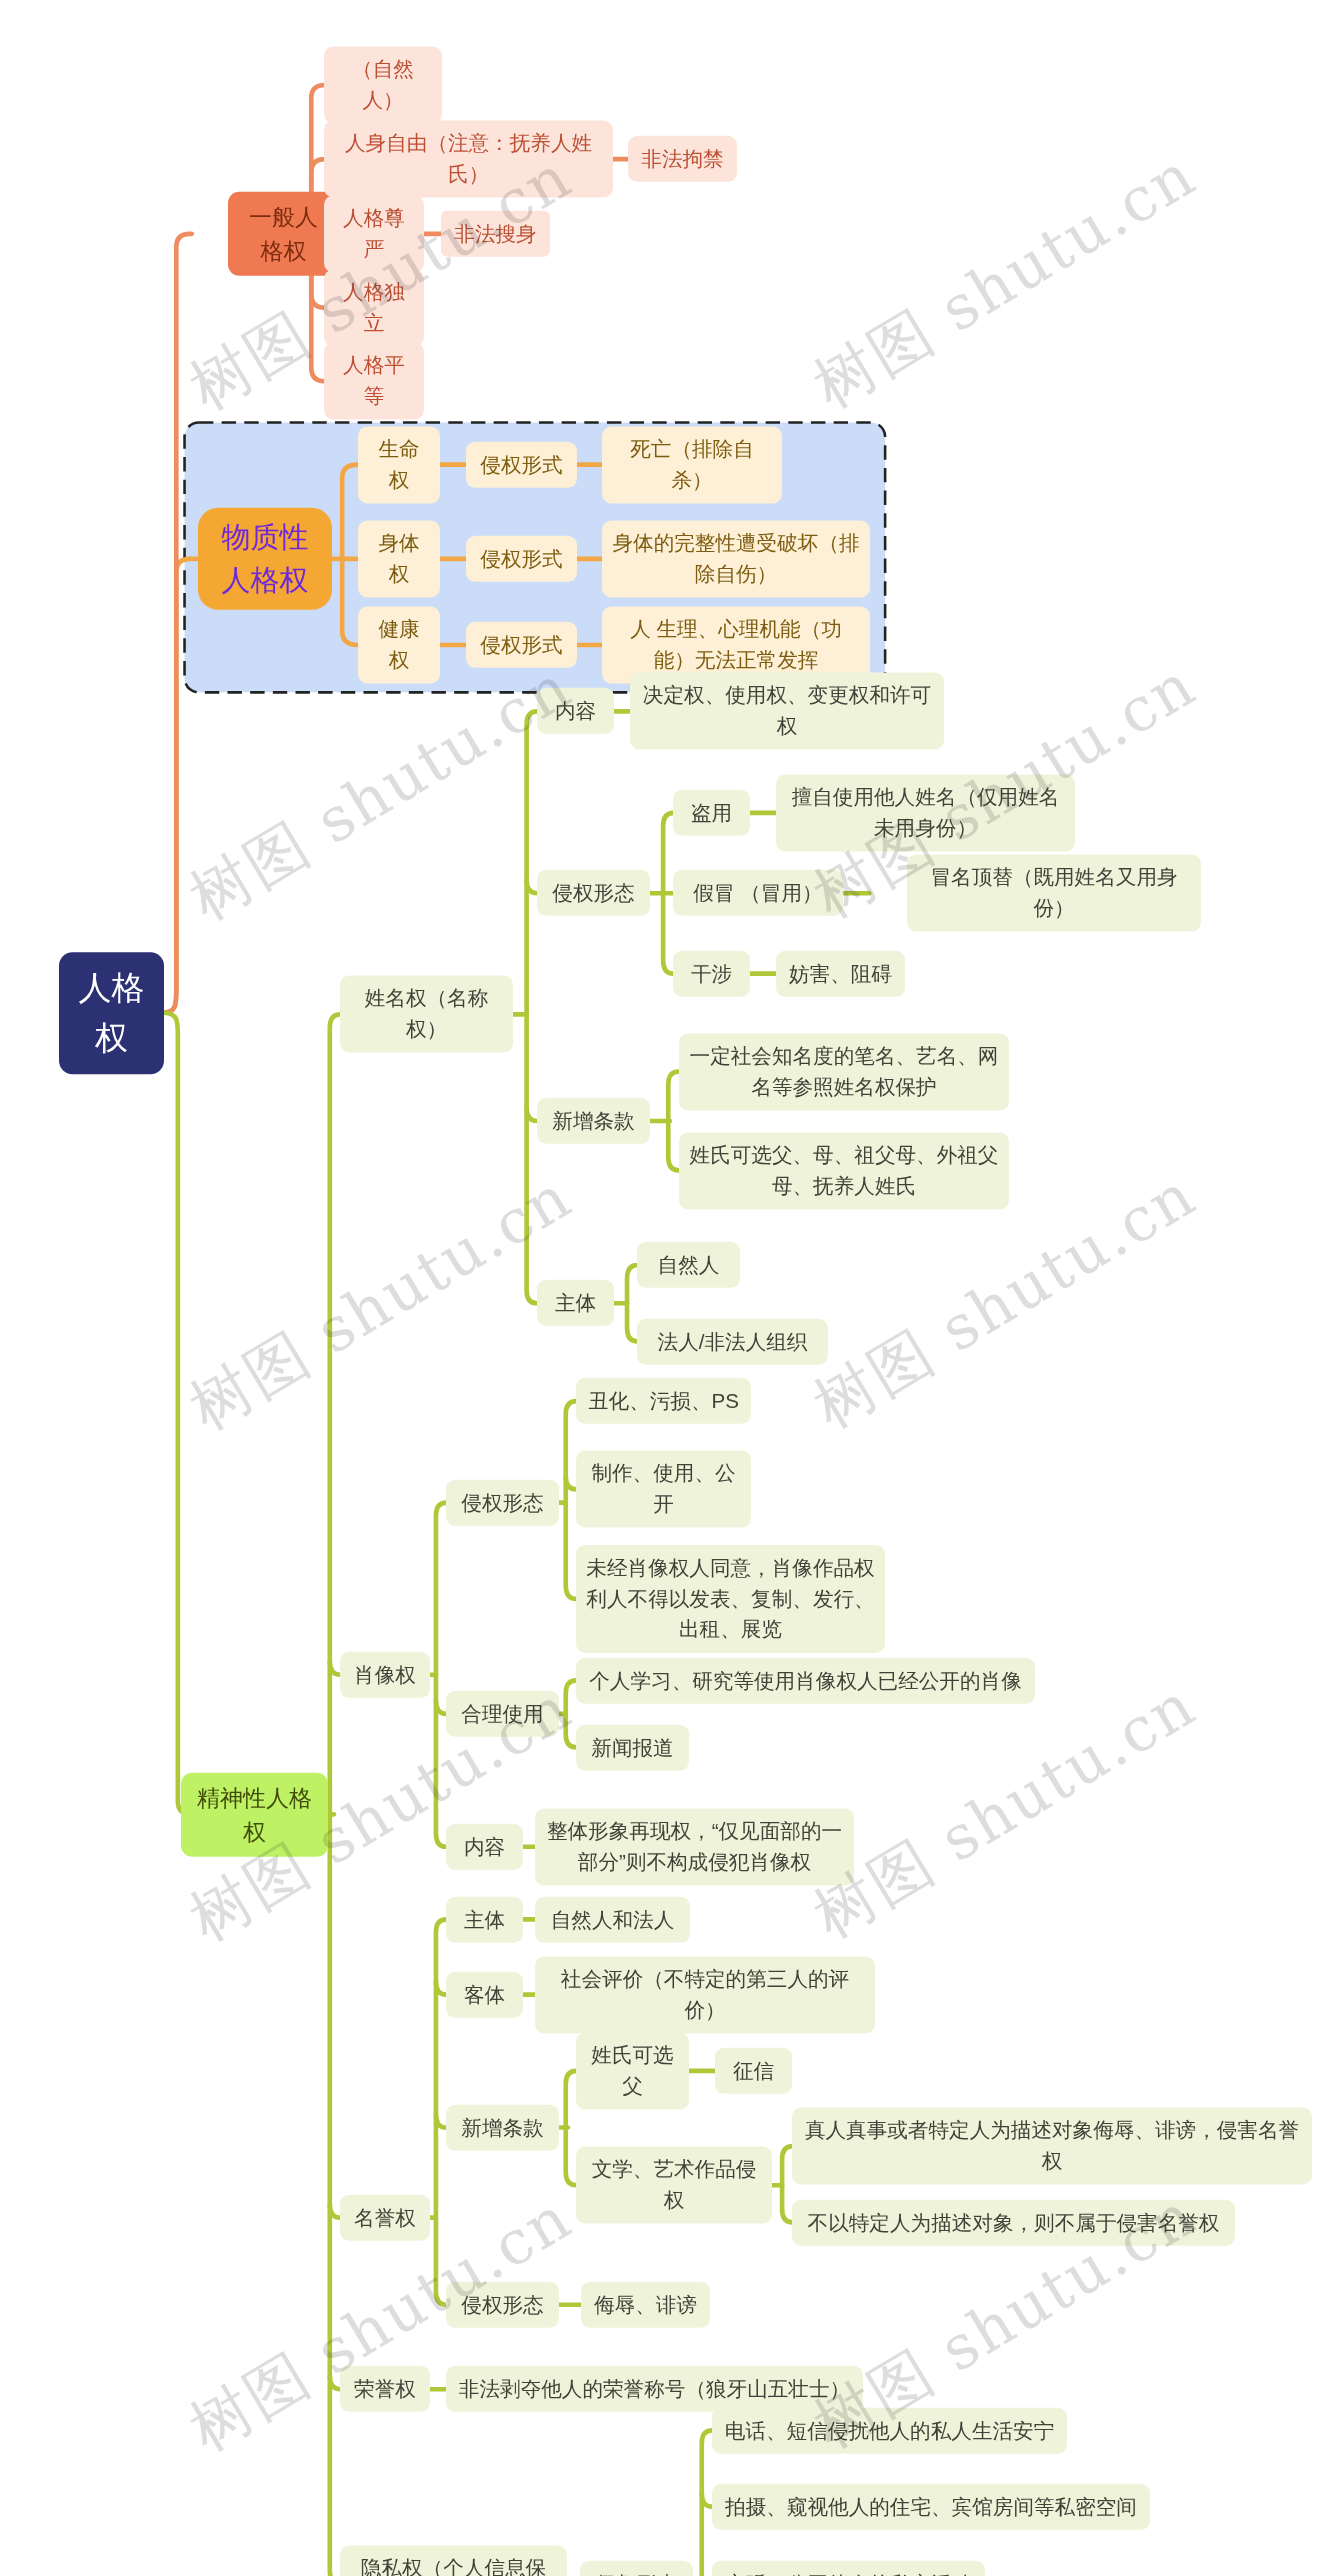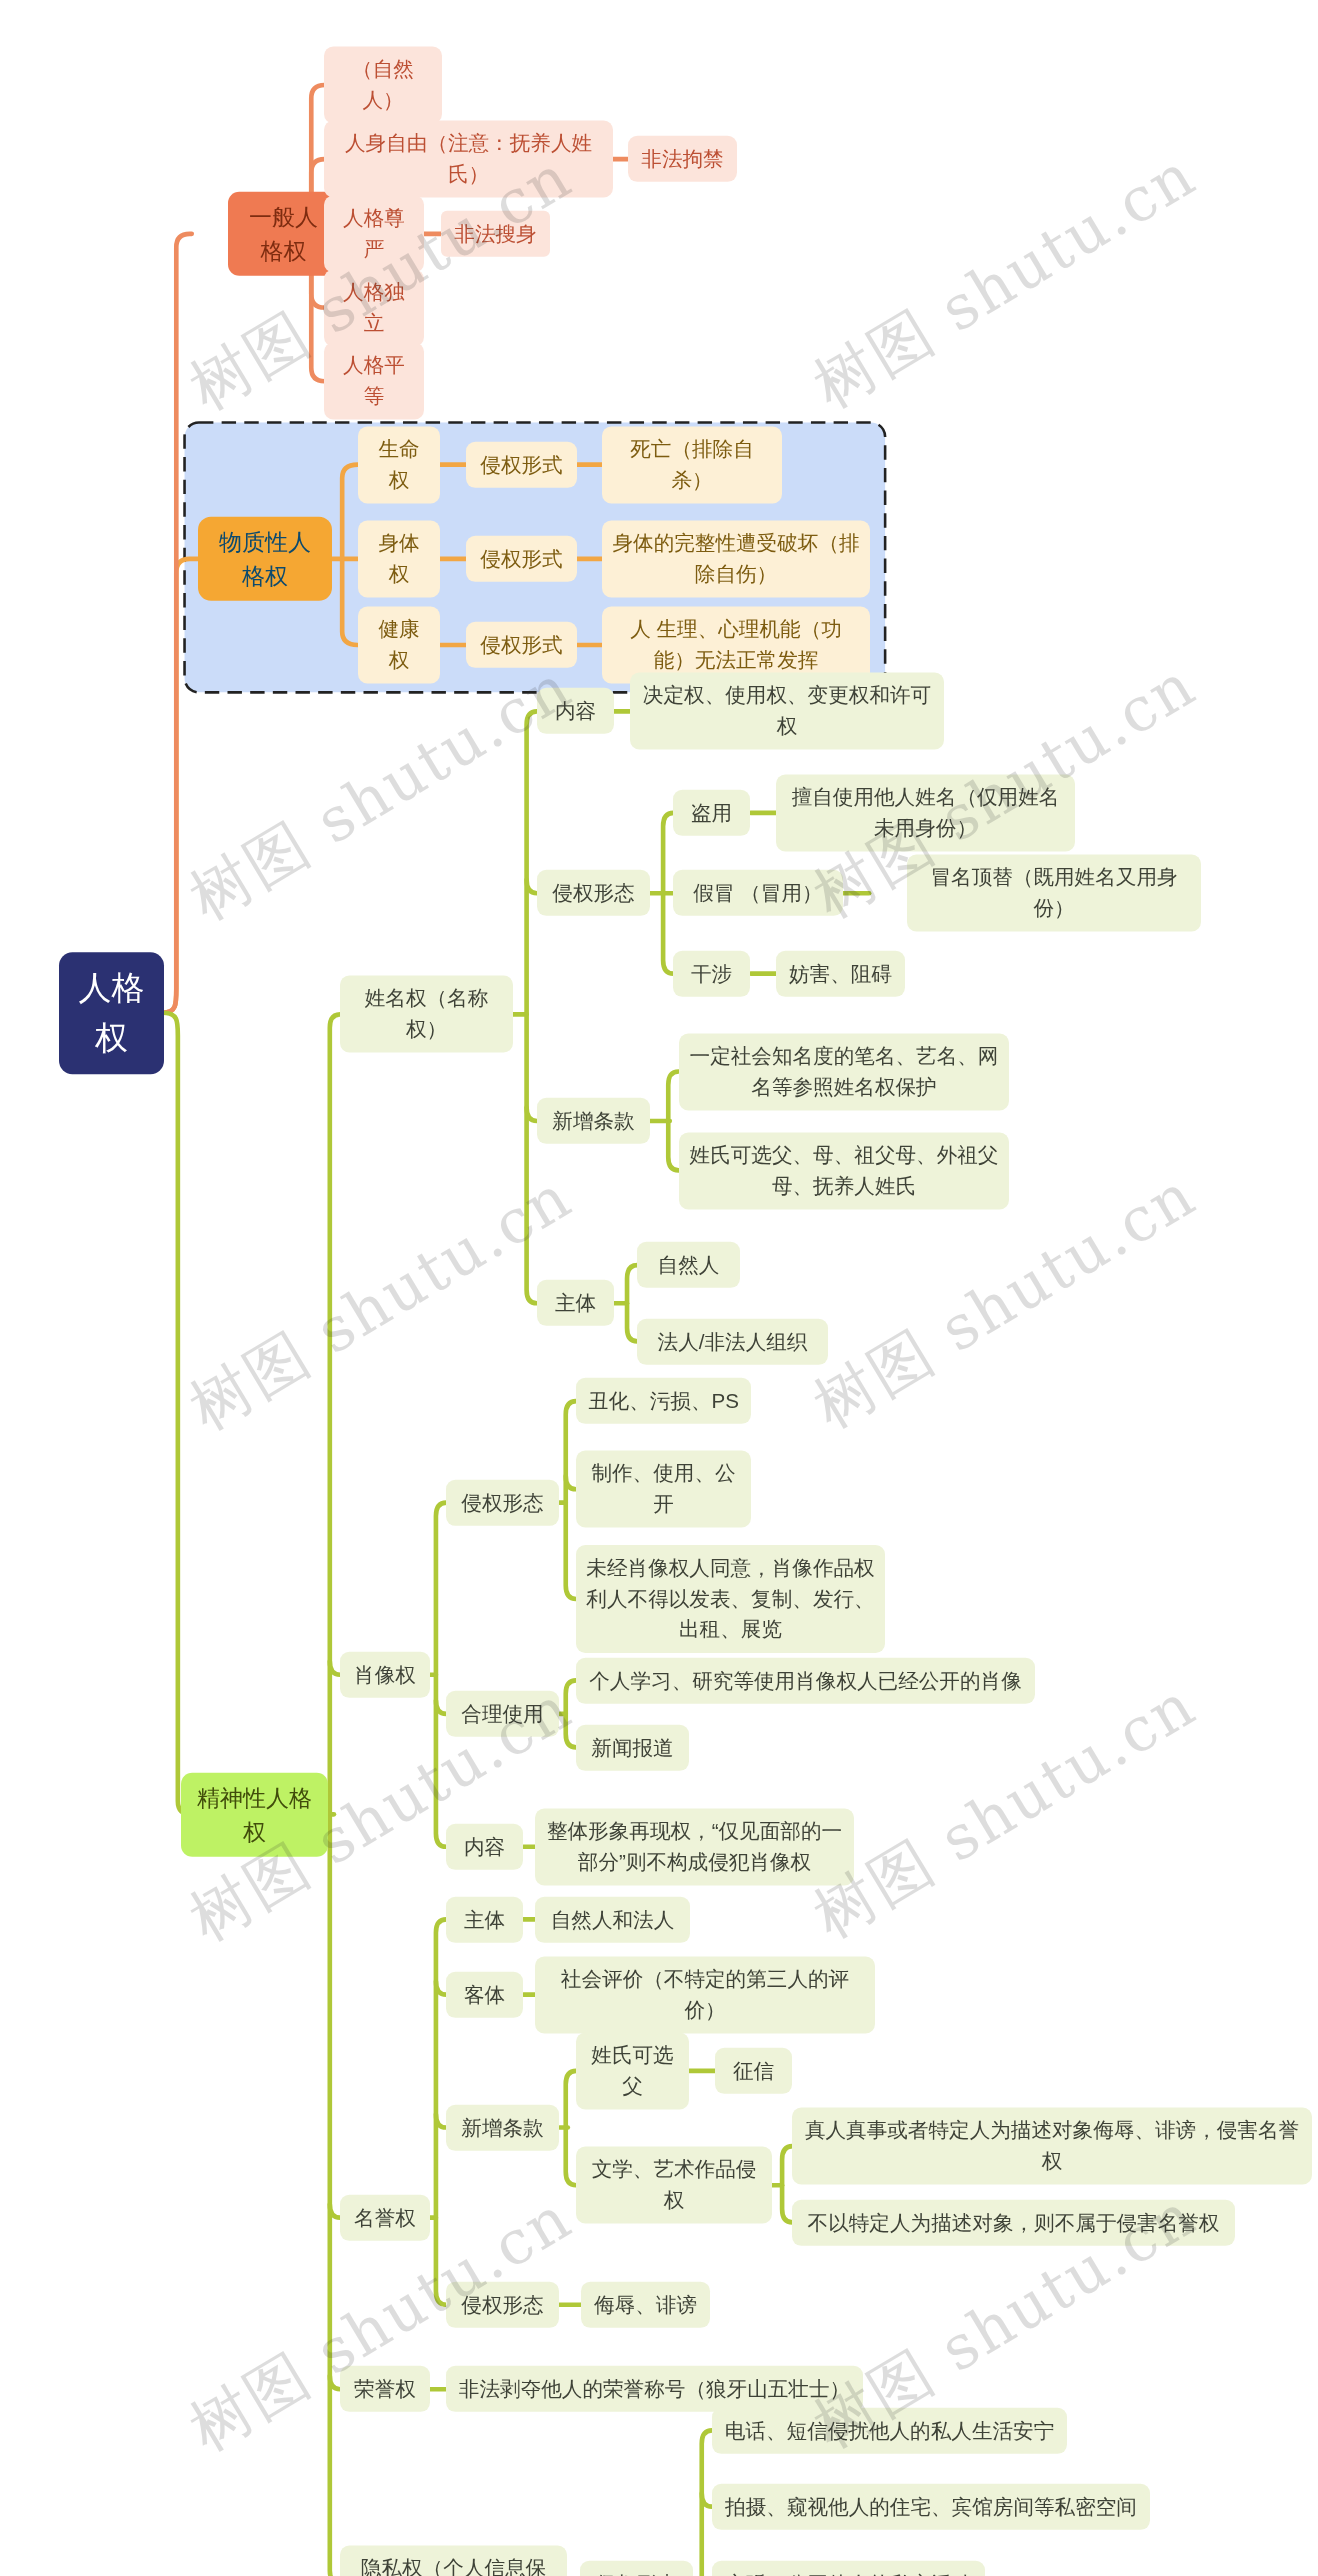--- a/index.html
+++ b/index.html
@@ -11,7 +11,7 @@
   .r {background:#2b3172;color:#ffffff;font-size:33px;border-radius:13.4px;padding:11.3px 4.1px;z-index:4;}
   .po{background:#ef7a52;color:#7e2c10;font-size:23px;border-radius:11.3px;}
   .co{background:#fce4db;color:#bc4f33;font-size:20.6px;}
-  .py{background:#f5a733;color:#0c4a6e;font-size:23px;border-radius:13px;}
+  .py{background:#f5a733;color:#6d28d9;font-size:29px;border-radius:20px;}
   .cy{background:#fdf0d6;color:#7d5c10;font-size:20.6px;}
   .pg{background:#bef264;color:#414d0b;font-size:23px;border-radius:11.3px;}
   .cg{background:#eef3d9;color:#3e4237;font-size:20.6px;}

